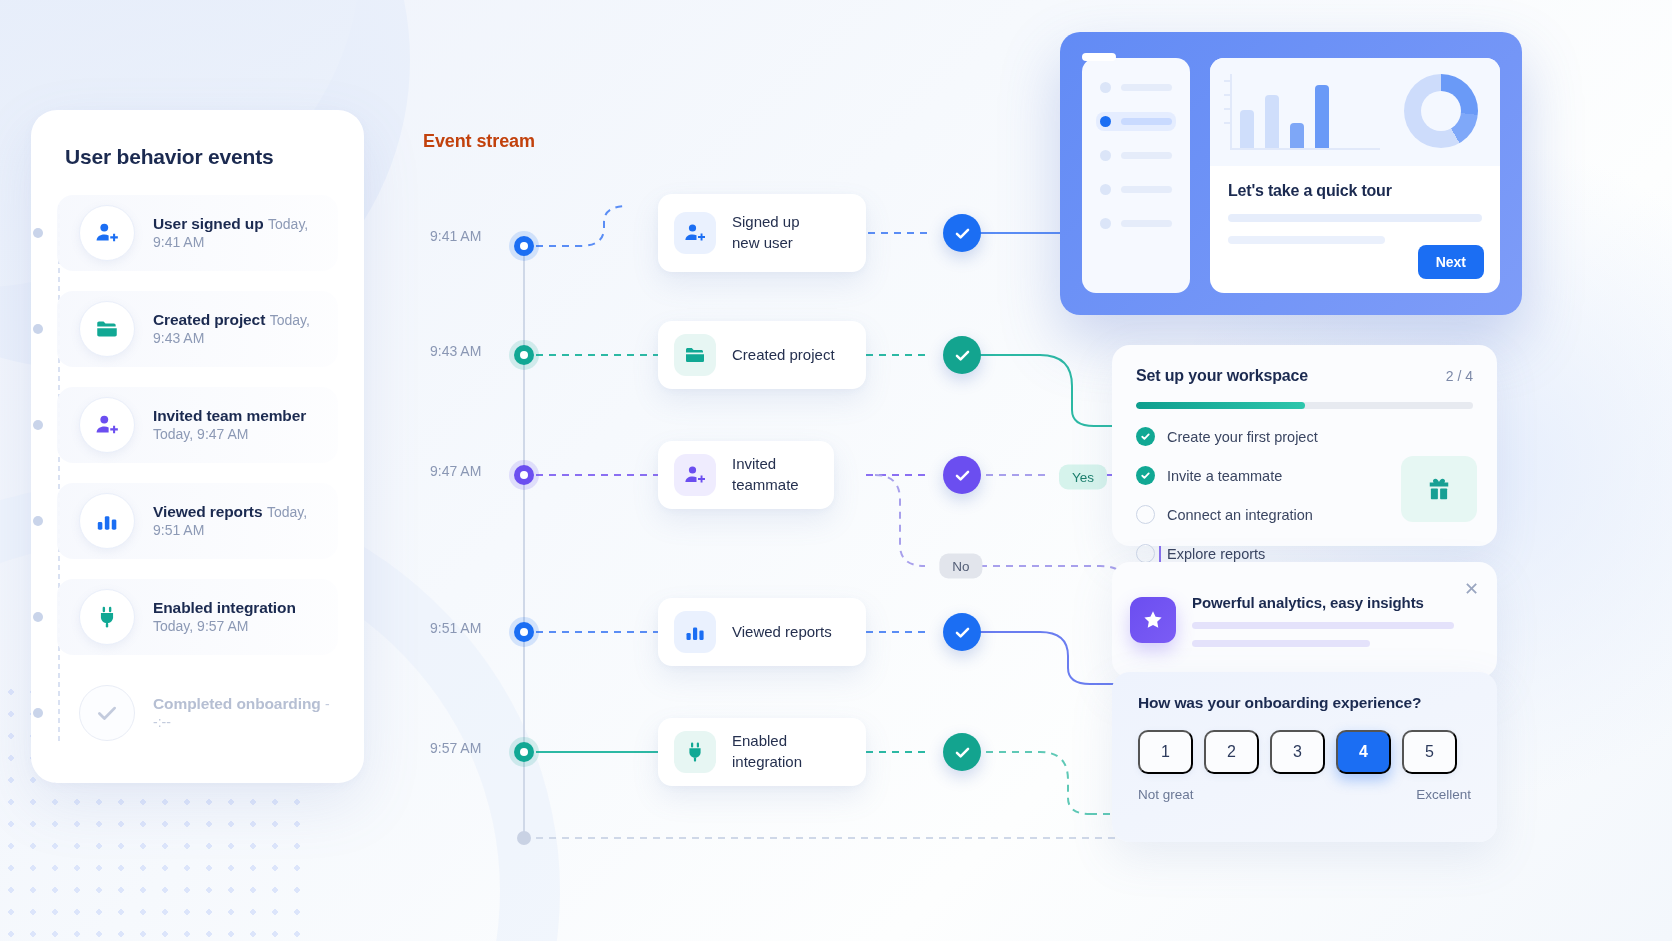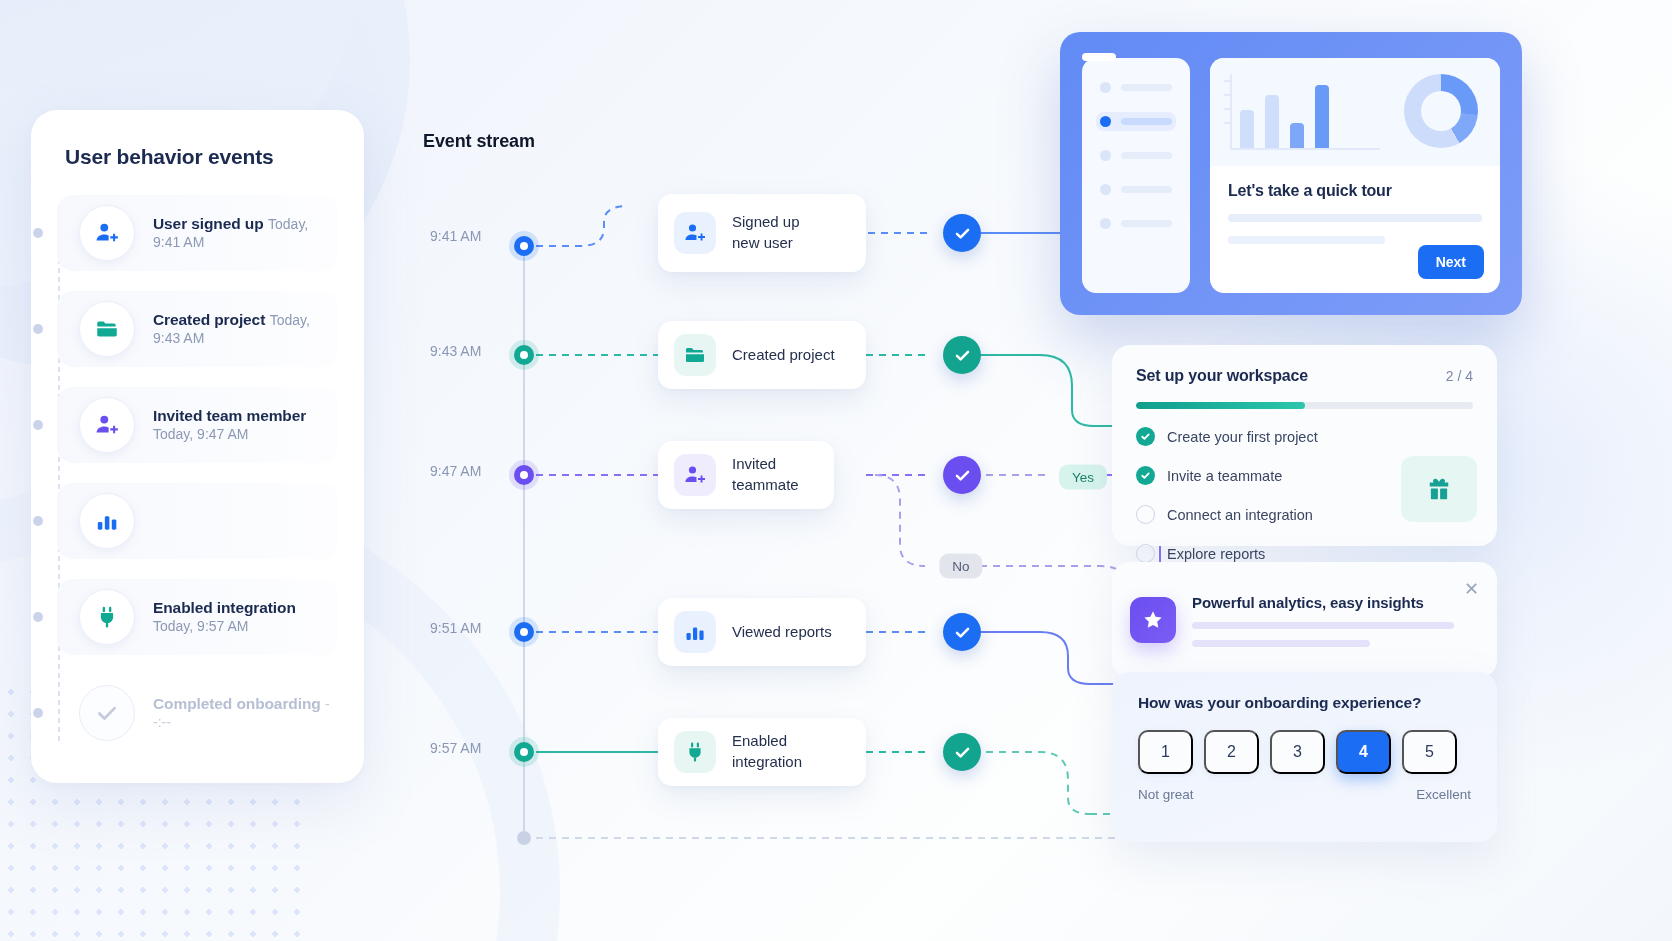--- a/index.html
+++ b/index.html
@@ -83,7 +83,7 @@
   
   .stream-title {
     position: absolute; left: 423px; top: 131px;
-    font-size: 18px; font-weight: 700; color: #0f172a; letter-spacing: -.1px;
+    font-size: 18px; font-weight: 700; color: #c2410c; letter-spacing: -.1px;
   }
   .flow-svg { position: absolute; left: 0; top: 0; width: 1672px; height: 941px; pointer-events: none; }
 

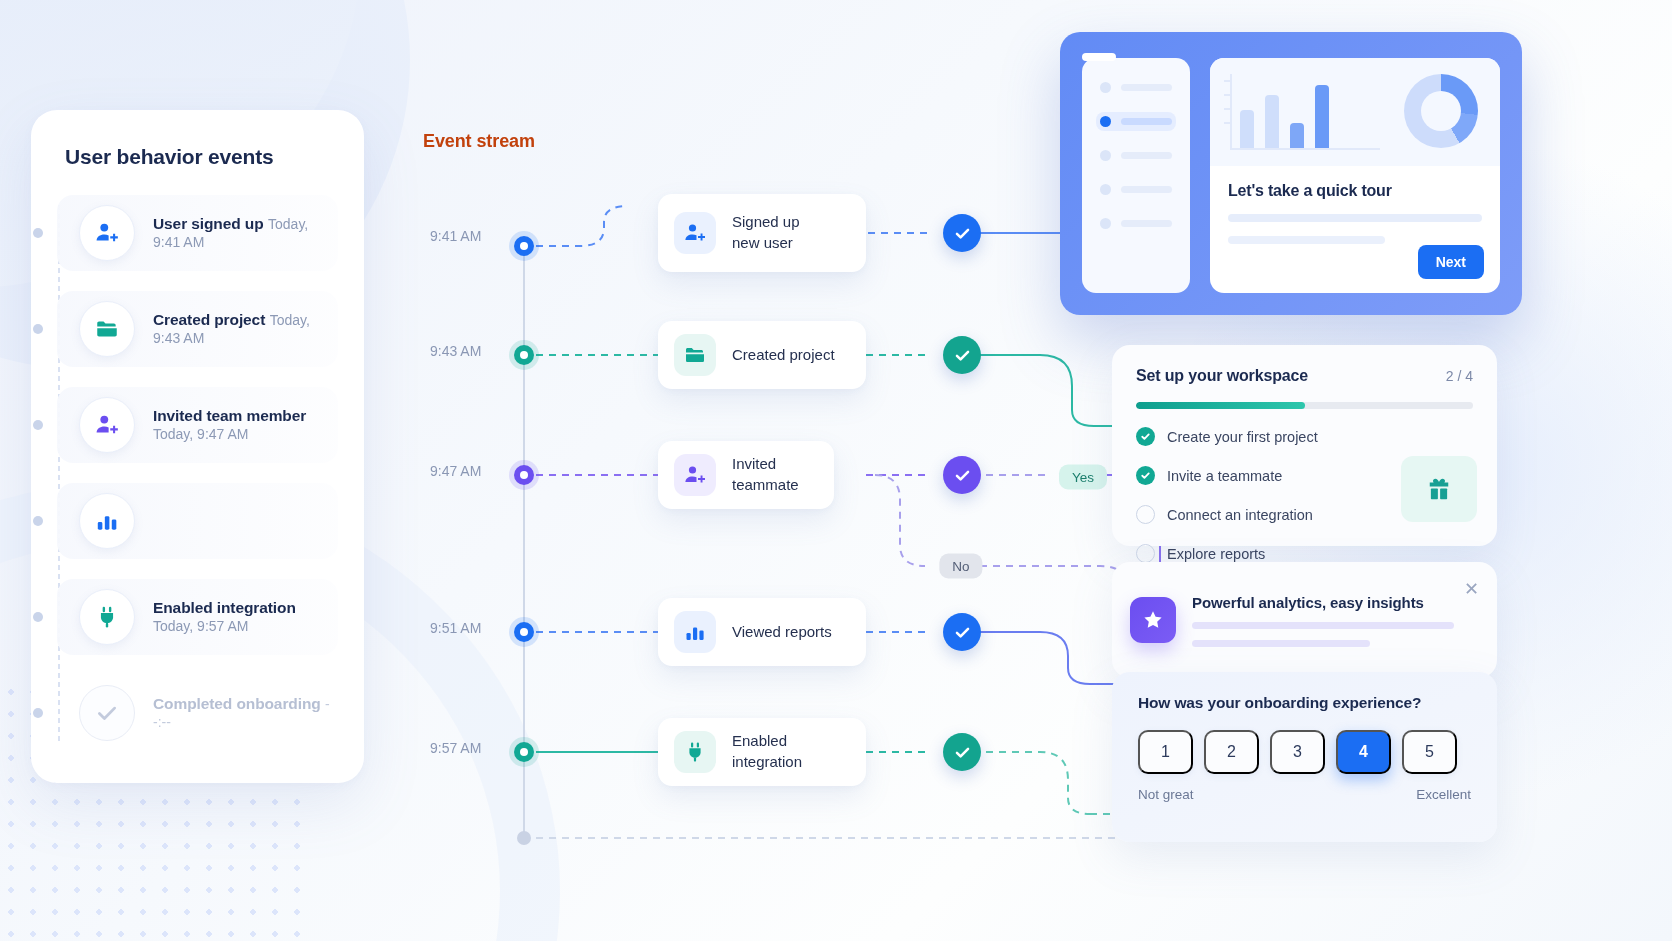--- a/index.html
+++ b/index.html
@@ -292,6 +292,10 @@
             <rect x="16.4" y="10.5" width="4.2" height="9.5" rx="1.3"></rect>
           </svg>
       </span>
+      <span class="ev-text">
+        <span class="ev-name">Viewed reports</span>
+        <span class="ev-time">Today, 9:51 AM</span>
+      </span>
     </div>
 
     <div class="event-row">

